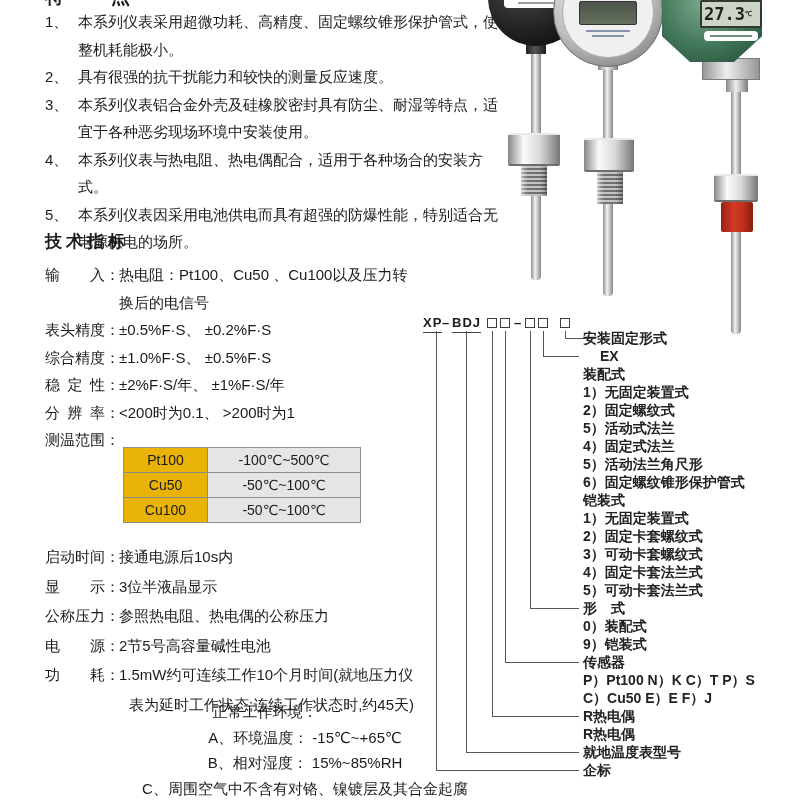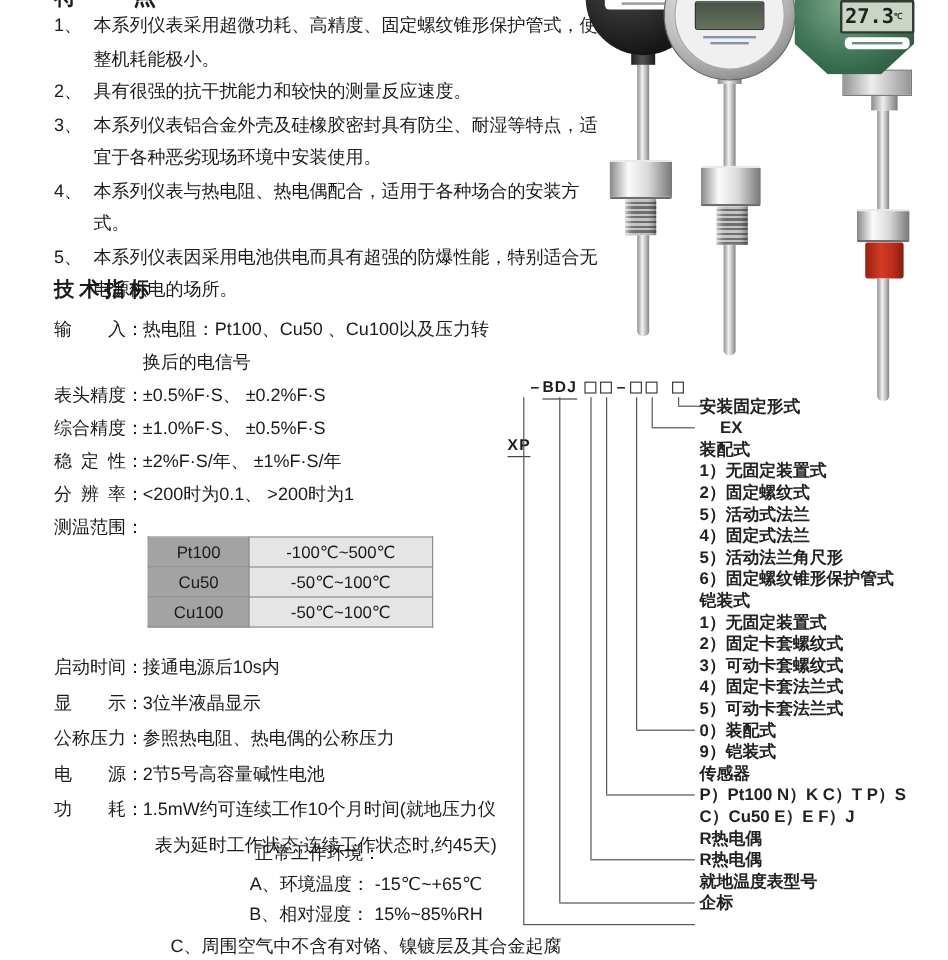--- a/index.html
+++ b/index.html
@@ -227,7 +227,7 @@
 
   <div class="diagram">
     <div class="code-line">
-      <span class="code-el" style="left:8px;margin-top:48px;">XP</span>
+      <span class="code-el" style="left:8px;">XP</span>
       <span class="code-dash" style="left:27px;">–</span>
       <span class="code-el" style="left:37px;">BDJ</span>
       <span class="mbox" style="left:72px;"></span>

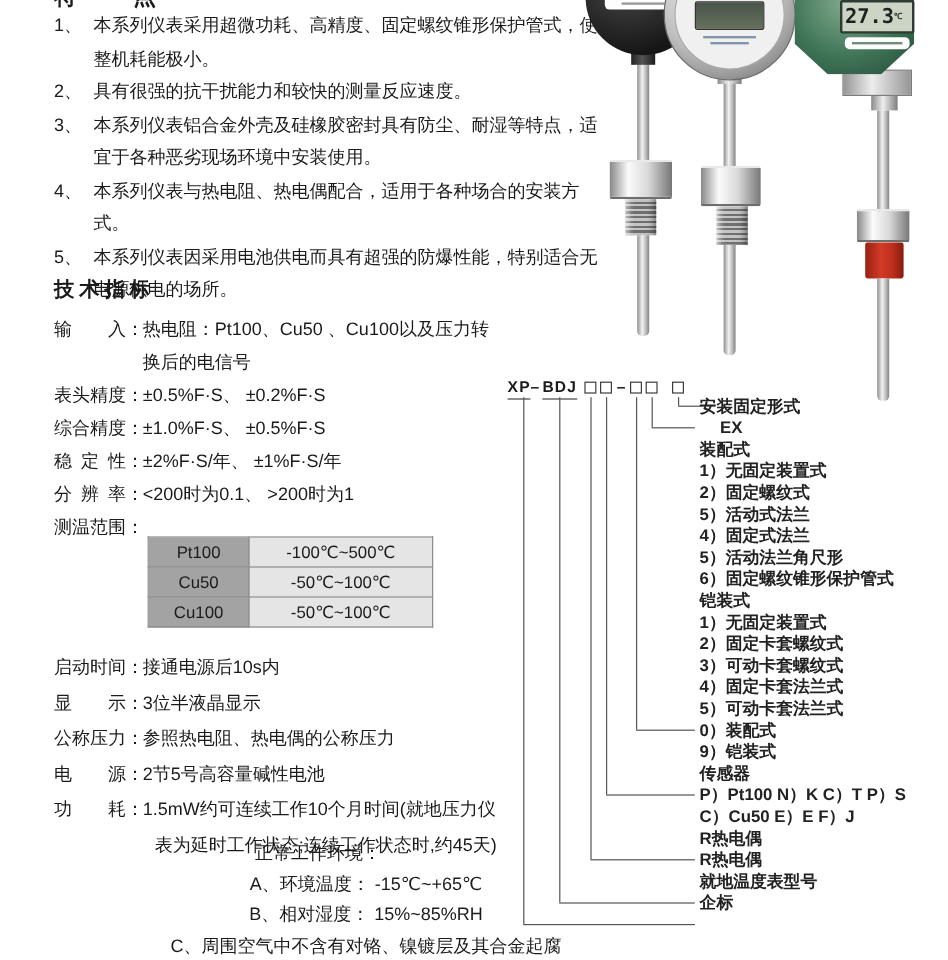--- a/index.html
+++ b/index.html
@@ -35,7 +35,7 @@
   
   .range-table { position:absolute; left:123px; top:447px; border-collapse:collapse; font-size:14px; }
   .range-table td { border:1px solid #8c8c8c; text-align:center; height:25px; }
-  .range-table td.name { width:84px; background:#a3a3a3; }
+  .range-table td.name { width:84px; background:#eab308; }
   .range-table td.range { width:153px; background:#e5e5e5; }
 
   

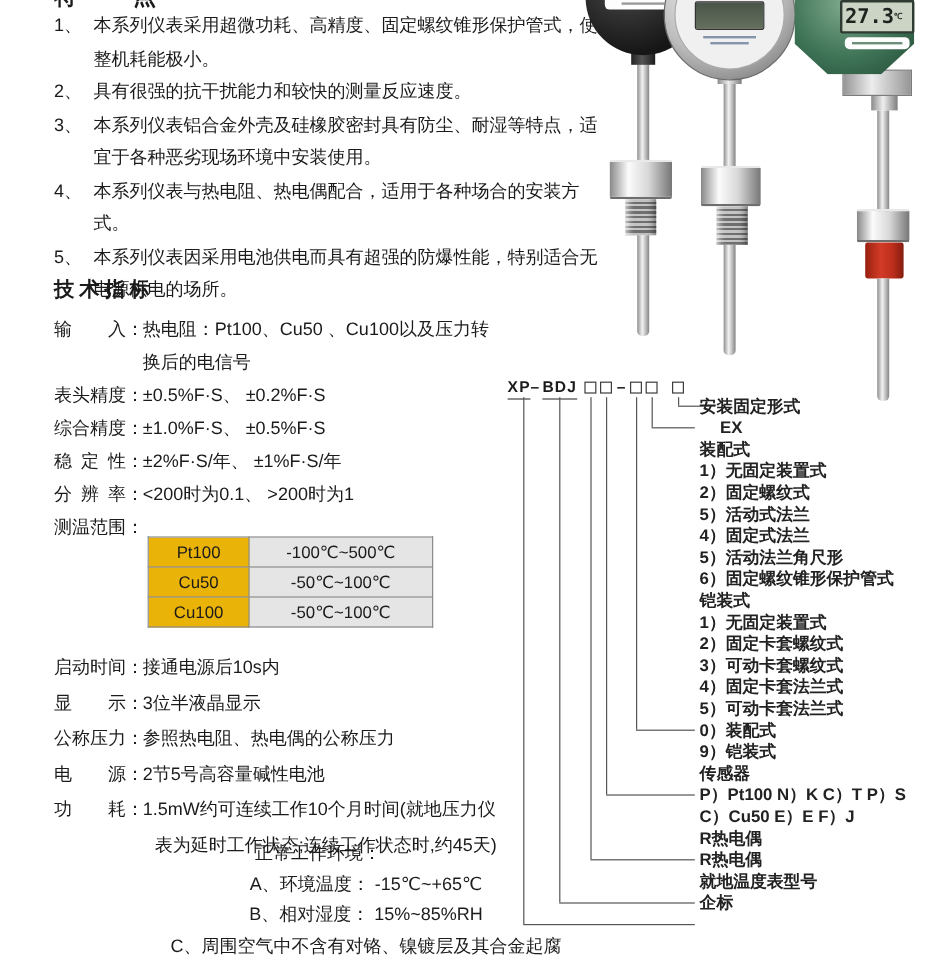--- a/index.html
+++ b/index.html
@@ -285,6 +285,7 @@
 
         <div class="dlabel">5）可动卡套法兰式</div>
 
+        <div class="dlabel">形　式</div>
 
         <div class="dlabel">0）装配式</div>
 

